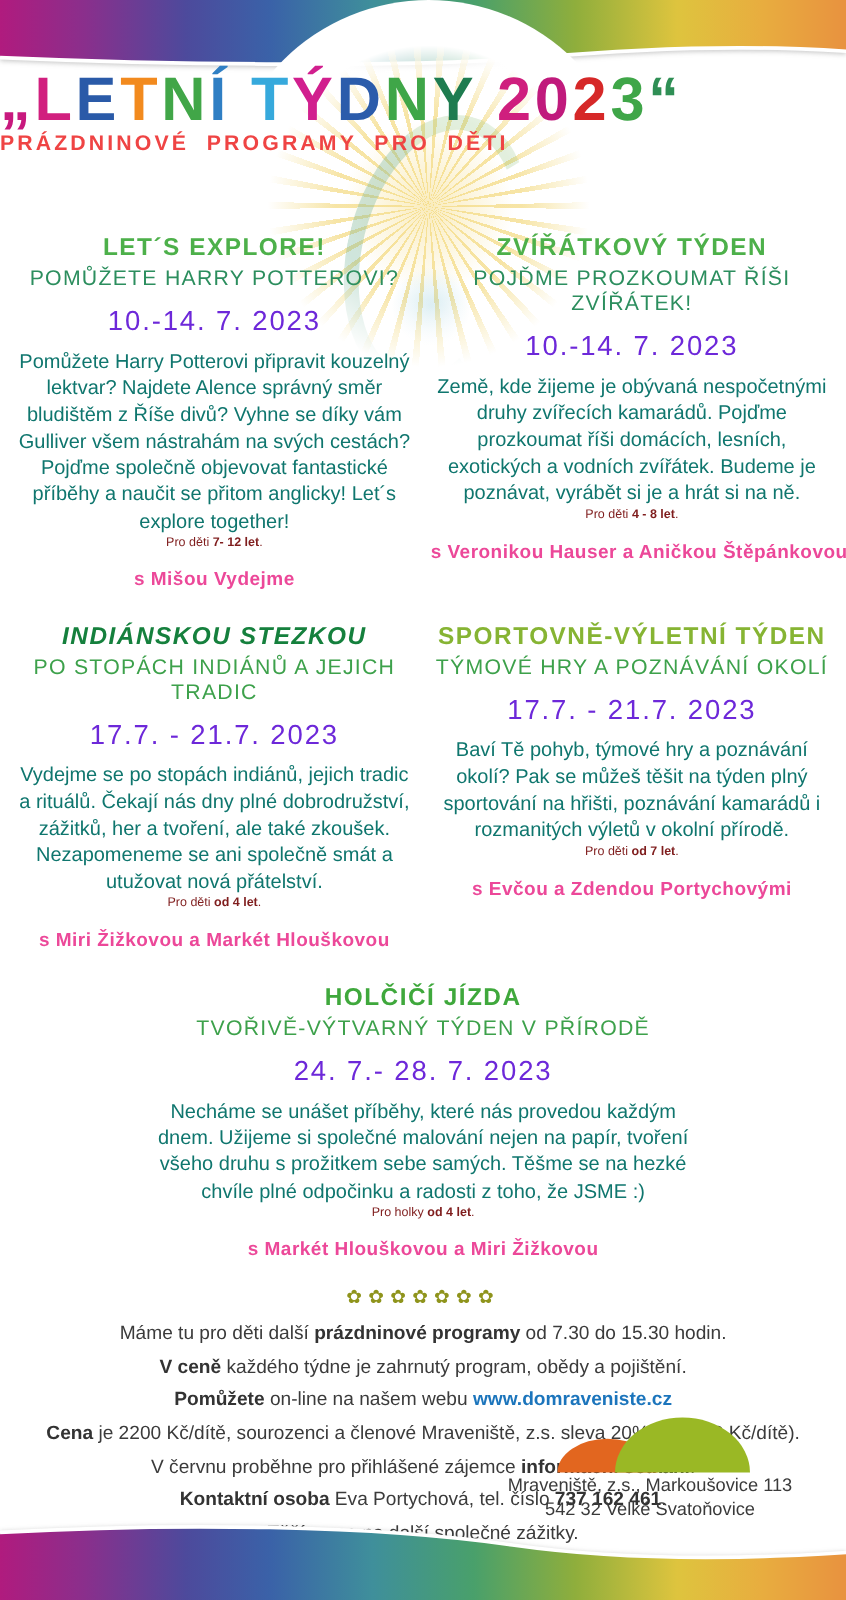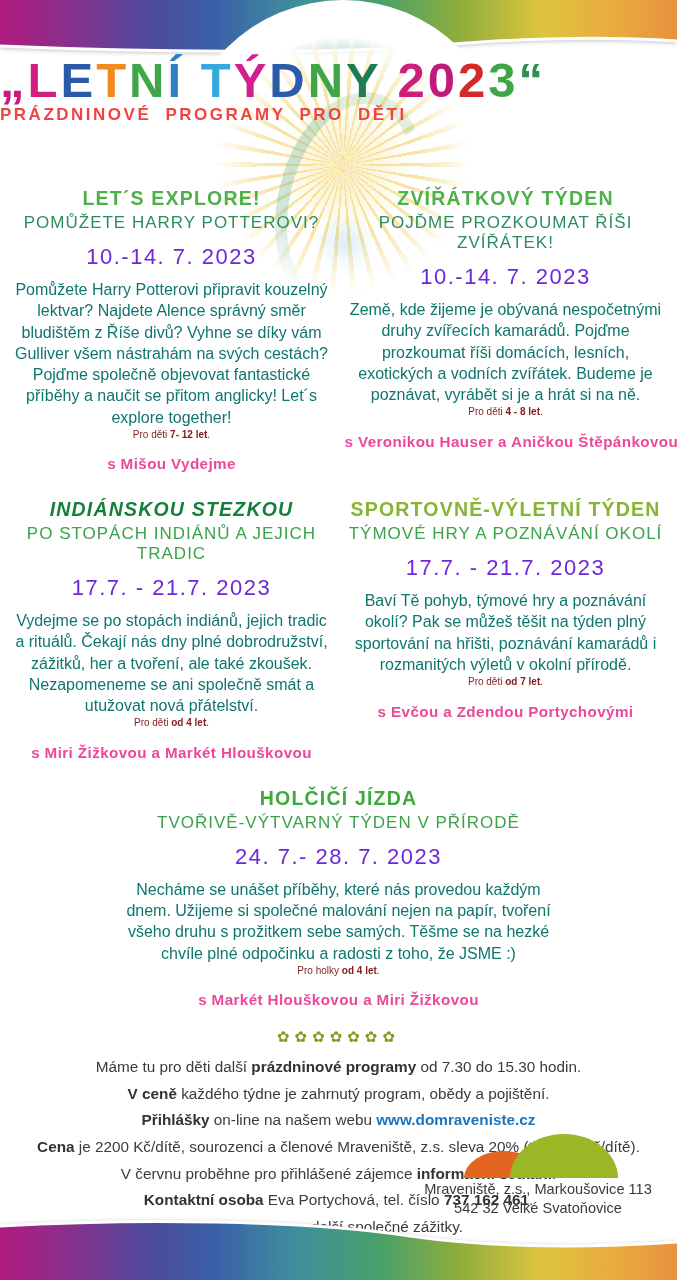--- a/index.html
+++ b/index.html
@@ -158,7 +158,7 @@
 <div class="footer-lines">
   <div><span>Máme tu pro děti další </span><b>prázdninové programy</b><span> od 7.30 do 15.30 hodin.</span></div>
   <div><b>V ceně</b><span> každého týdne je zahrnutý program, obědy a pojištění.</span></div>
-  <div><b>Přihlášky</b><span> on-line na našem webu </span><a href="#" class="weblink">www.domraveniste.cz</a></div>
+  <div><b>Pomůžete</b><span> on-line na našem webu </span><a href="#" class="weblink">www.domraveniste.cz</a></div>
   <div><b>Cena</b><span> je 2200 Kč/dítě, sourozenci a členové Mraveniště, z.s. sleva 20% (tj. 1760 Kč/dítě).</span></div>
   <div><span>V červnu proběhne pro přihlášené zájemce </span><b>informační setkání</b><span>.</span></div>
   <div><b>Kontaktní osoba</b><span> Eva Portychová, tel. číslo </span><b>737 162 461</b><span>.</span></div>

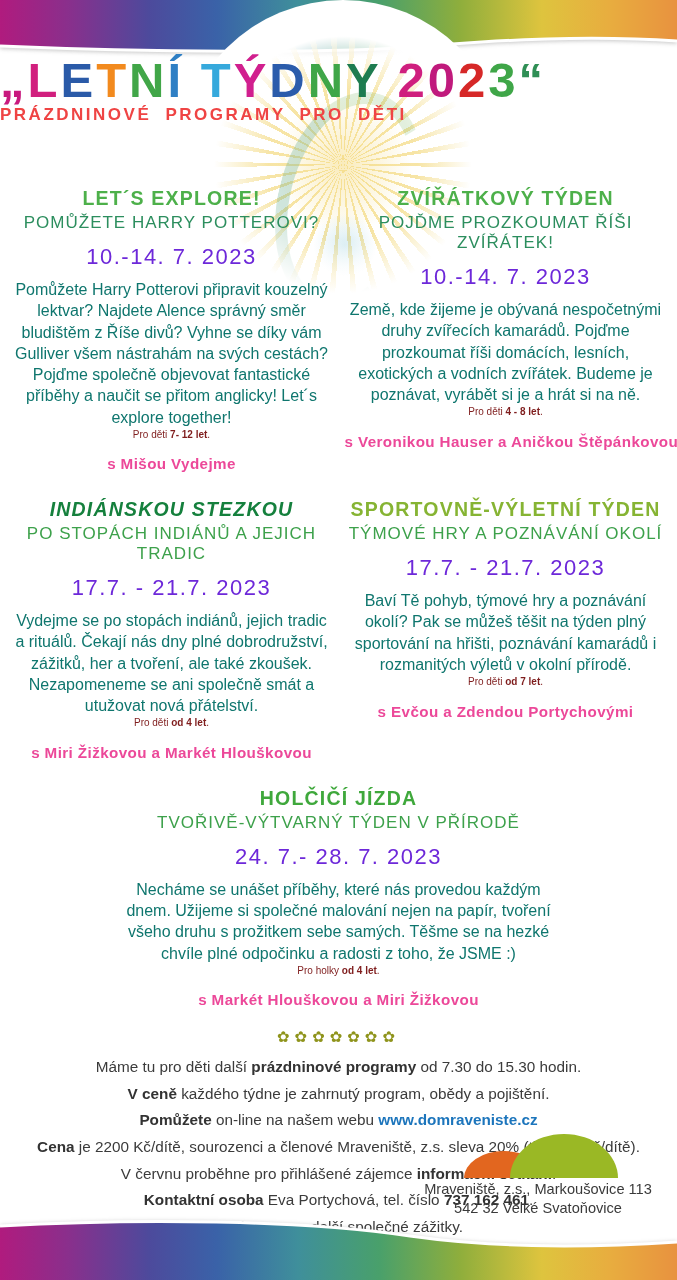--- a/index.html
+++ b/index.html
@@ -66,7 +66,7 @@
   .footer-lines{text-align:center;font-size:15.3px;line-height:1.74;color:#3b3b3b;padding:0 10px;}
   .footer-lines b{font-weight:700;color:#333;}
   .weblink{color:#1c75bc;font-weight:700;text-decoration:none;}
-  .org{position:absolute;right:14px;bottom:62px;width:250px;text-align:center;}
+  .org{position:absolute;right:32px;bottom:62px;width:250px;text-align:center;}
   .mounds{position:relative;height:46px;width:160px;margin:0 auto 2px;}
   .mound{position:absolute;bottom:0;border-radius:50% 50% 0 0 / 100% 100% 0 0;}
   .mound.orange{left:6px;width:80px;height:27px;background:#e2661f;}

